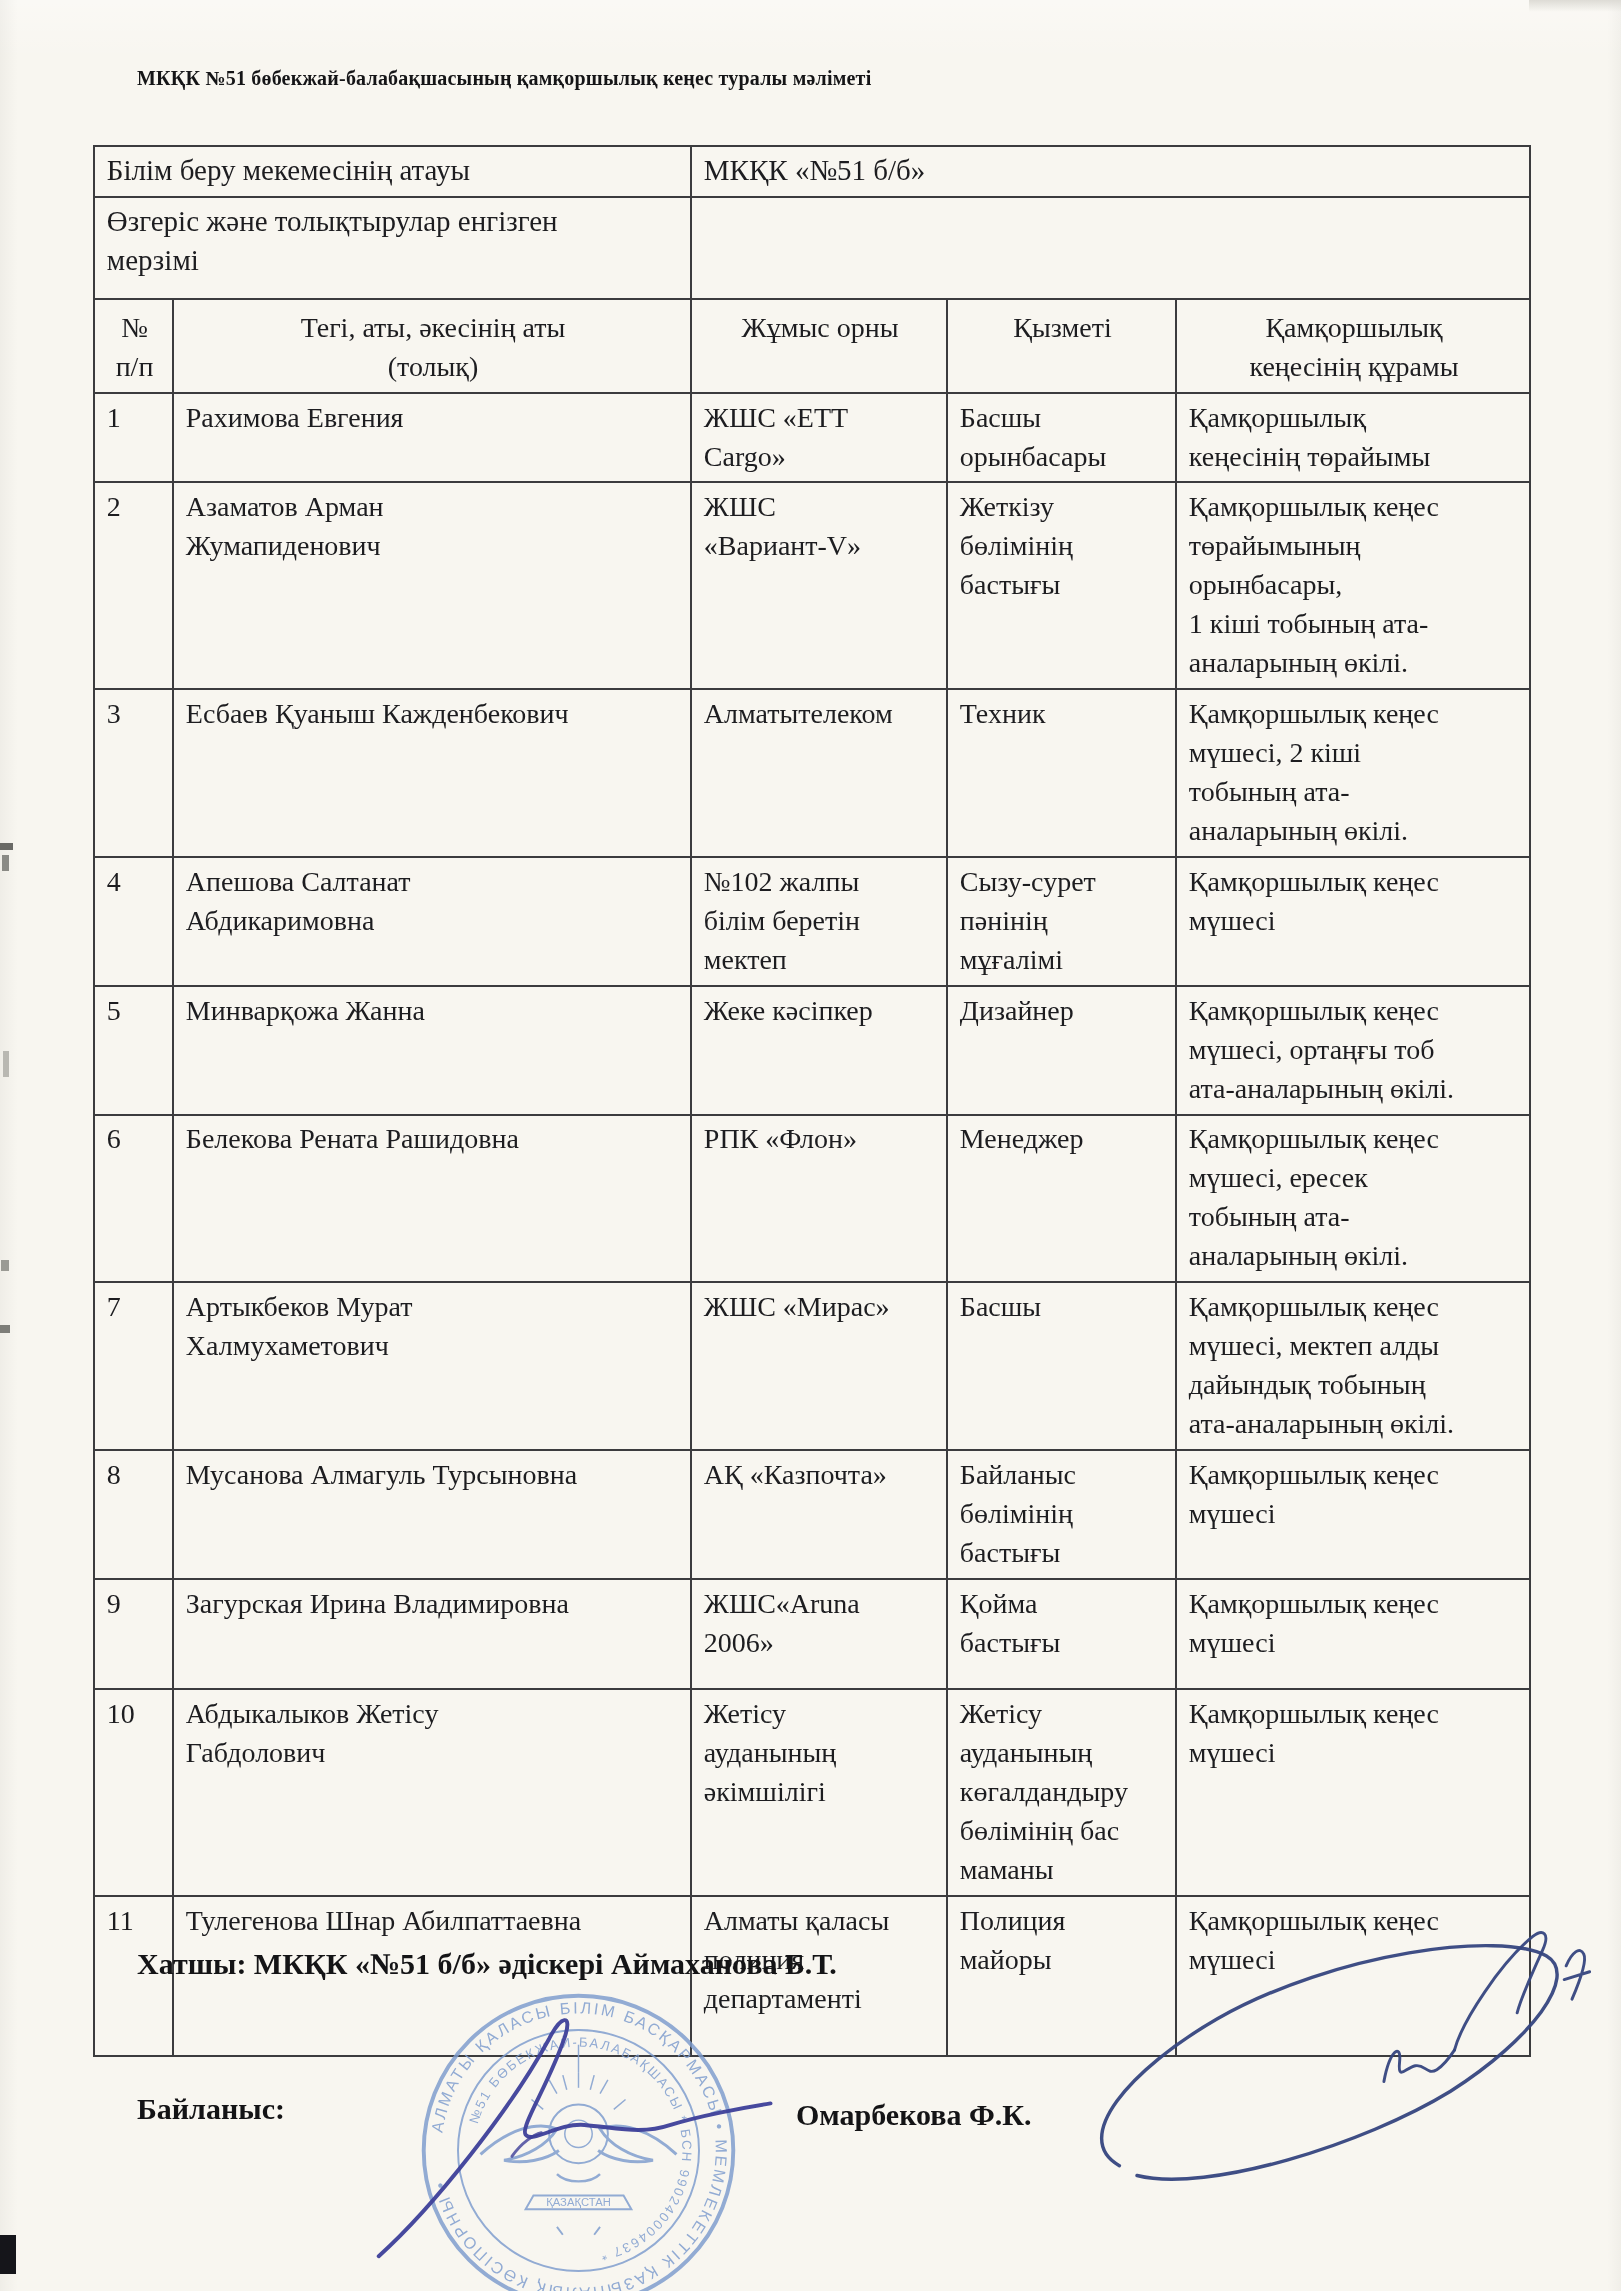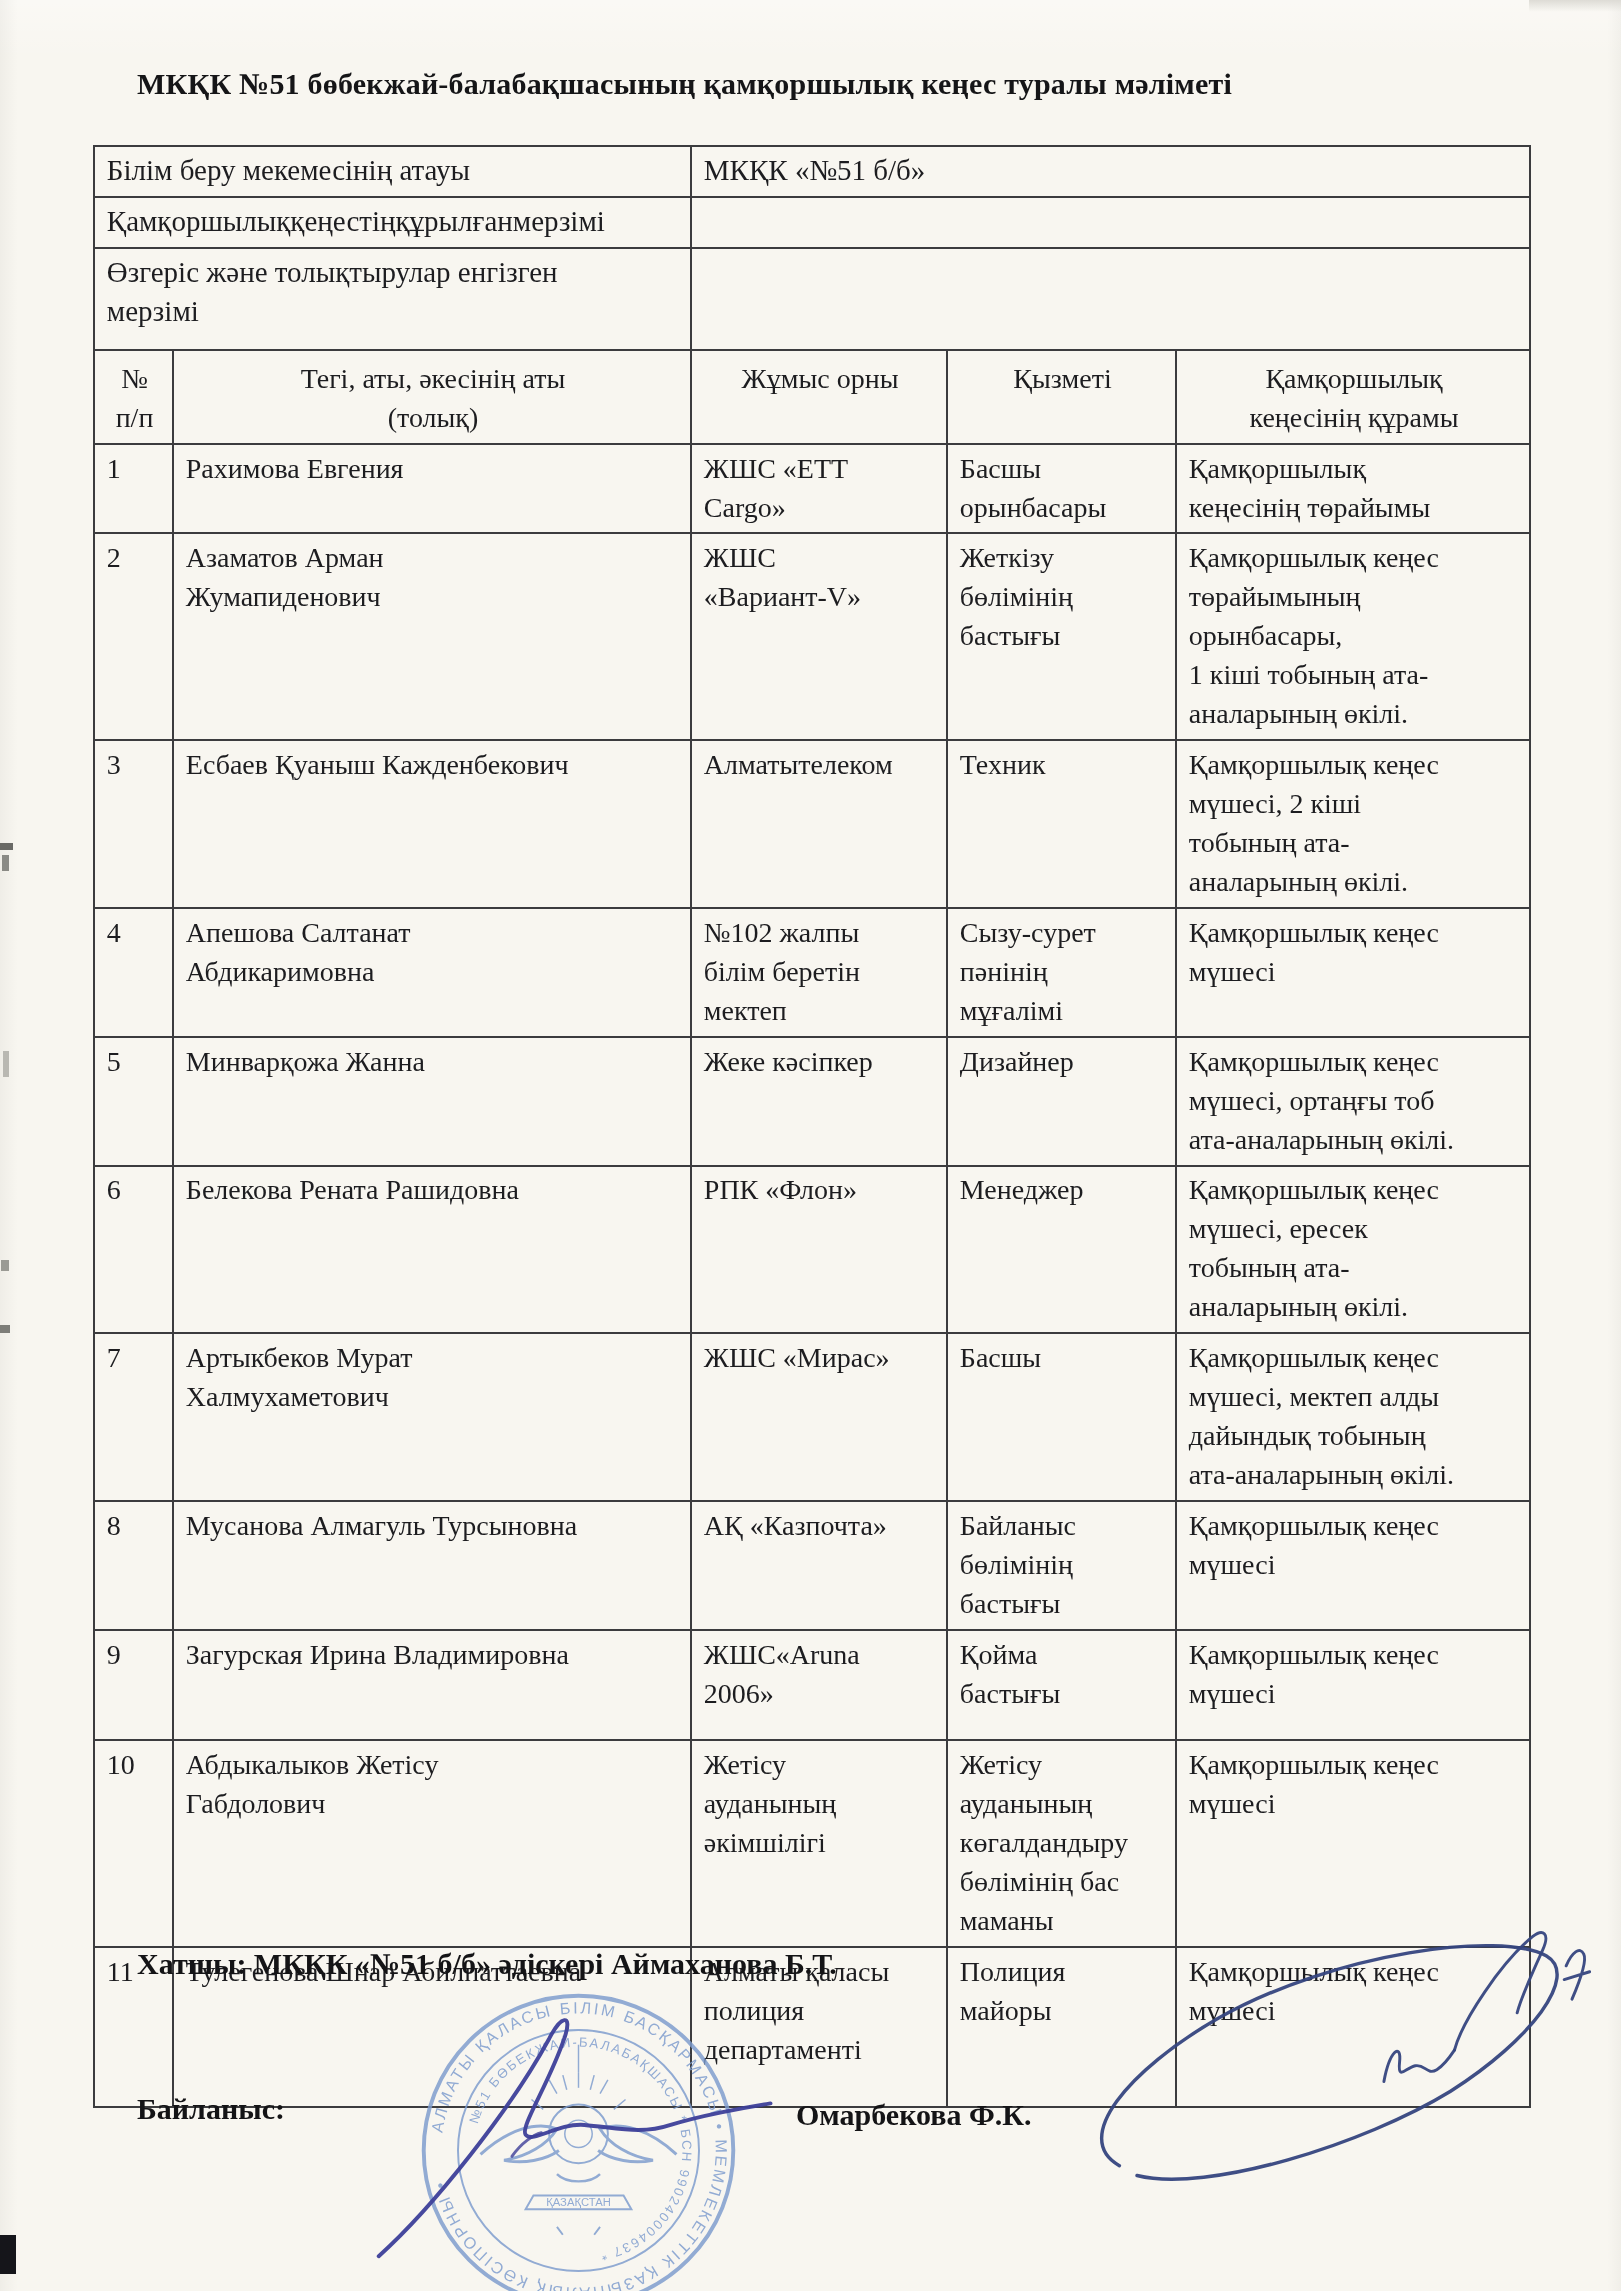--- a/index.html
+++ b/index.html
@@ -20,7 +20,7 @@
   }
   .title{
     position:absolute;left:137px;top:67px;width:1372px;
-    font-size:30px;font-weight:bold;letter-spacing:0.2px;
+    font-size:20px;font-weight:bold;letter-spacing:0.2px;
     color:#151517;
   }
   table.doc{

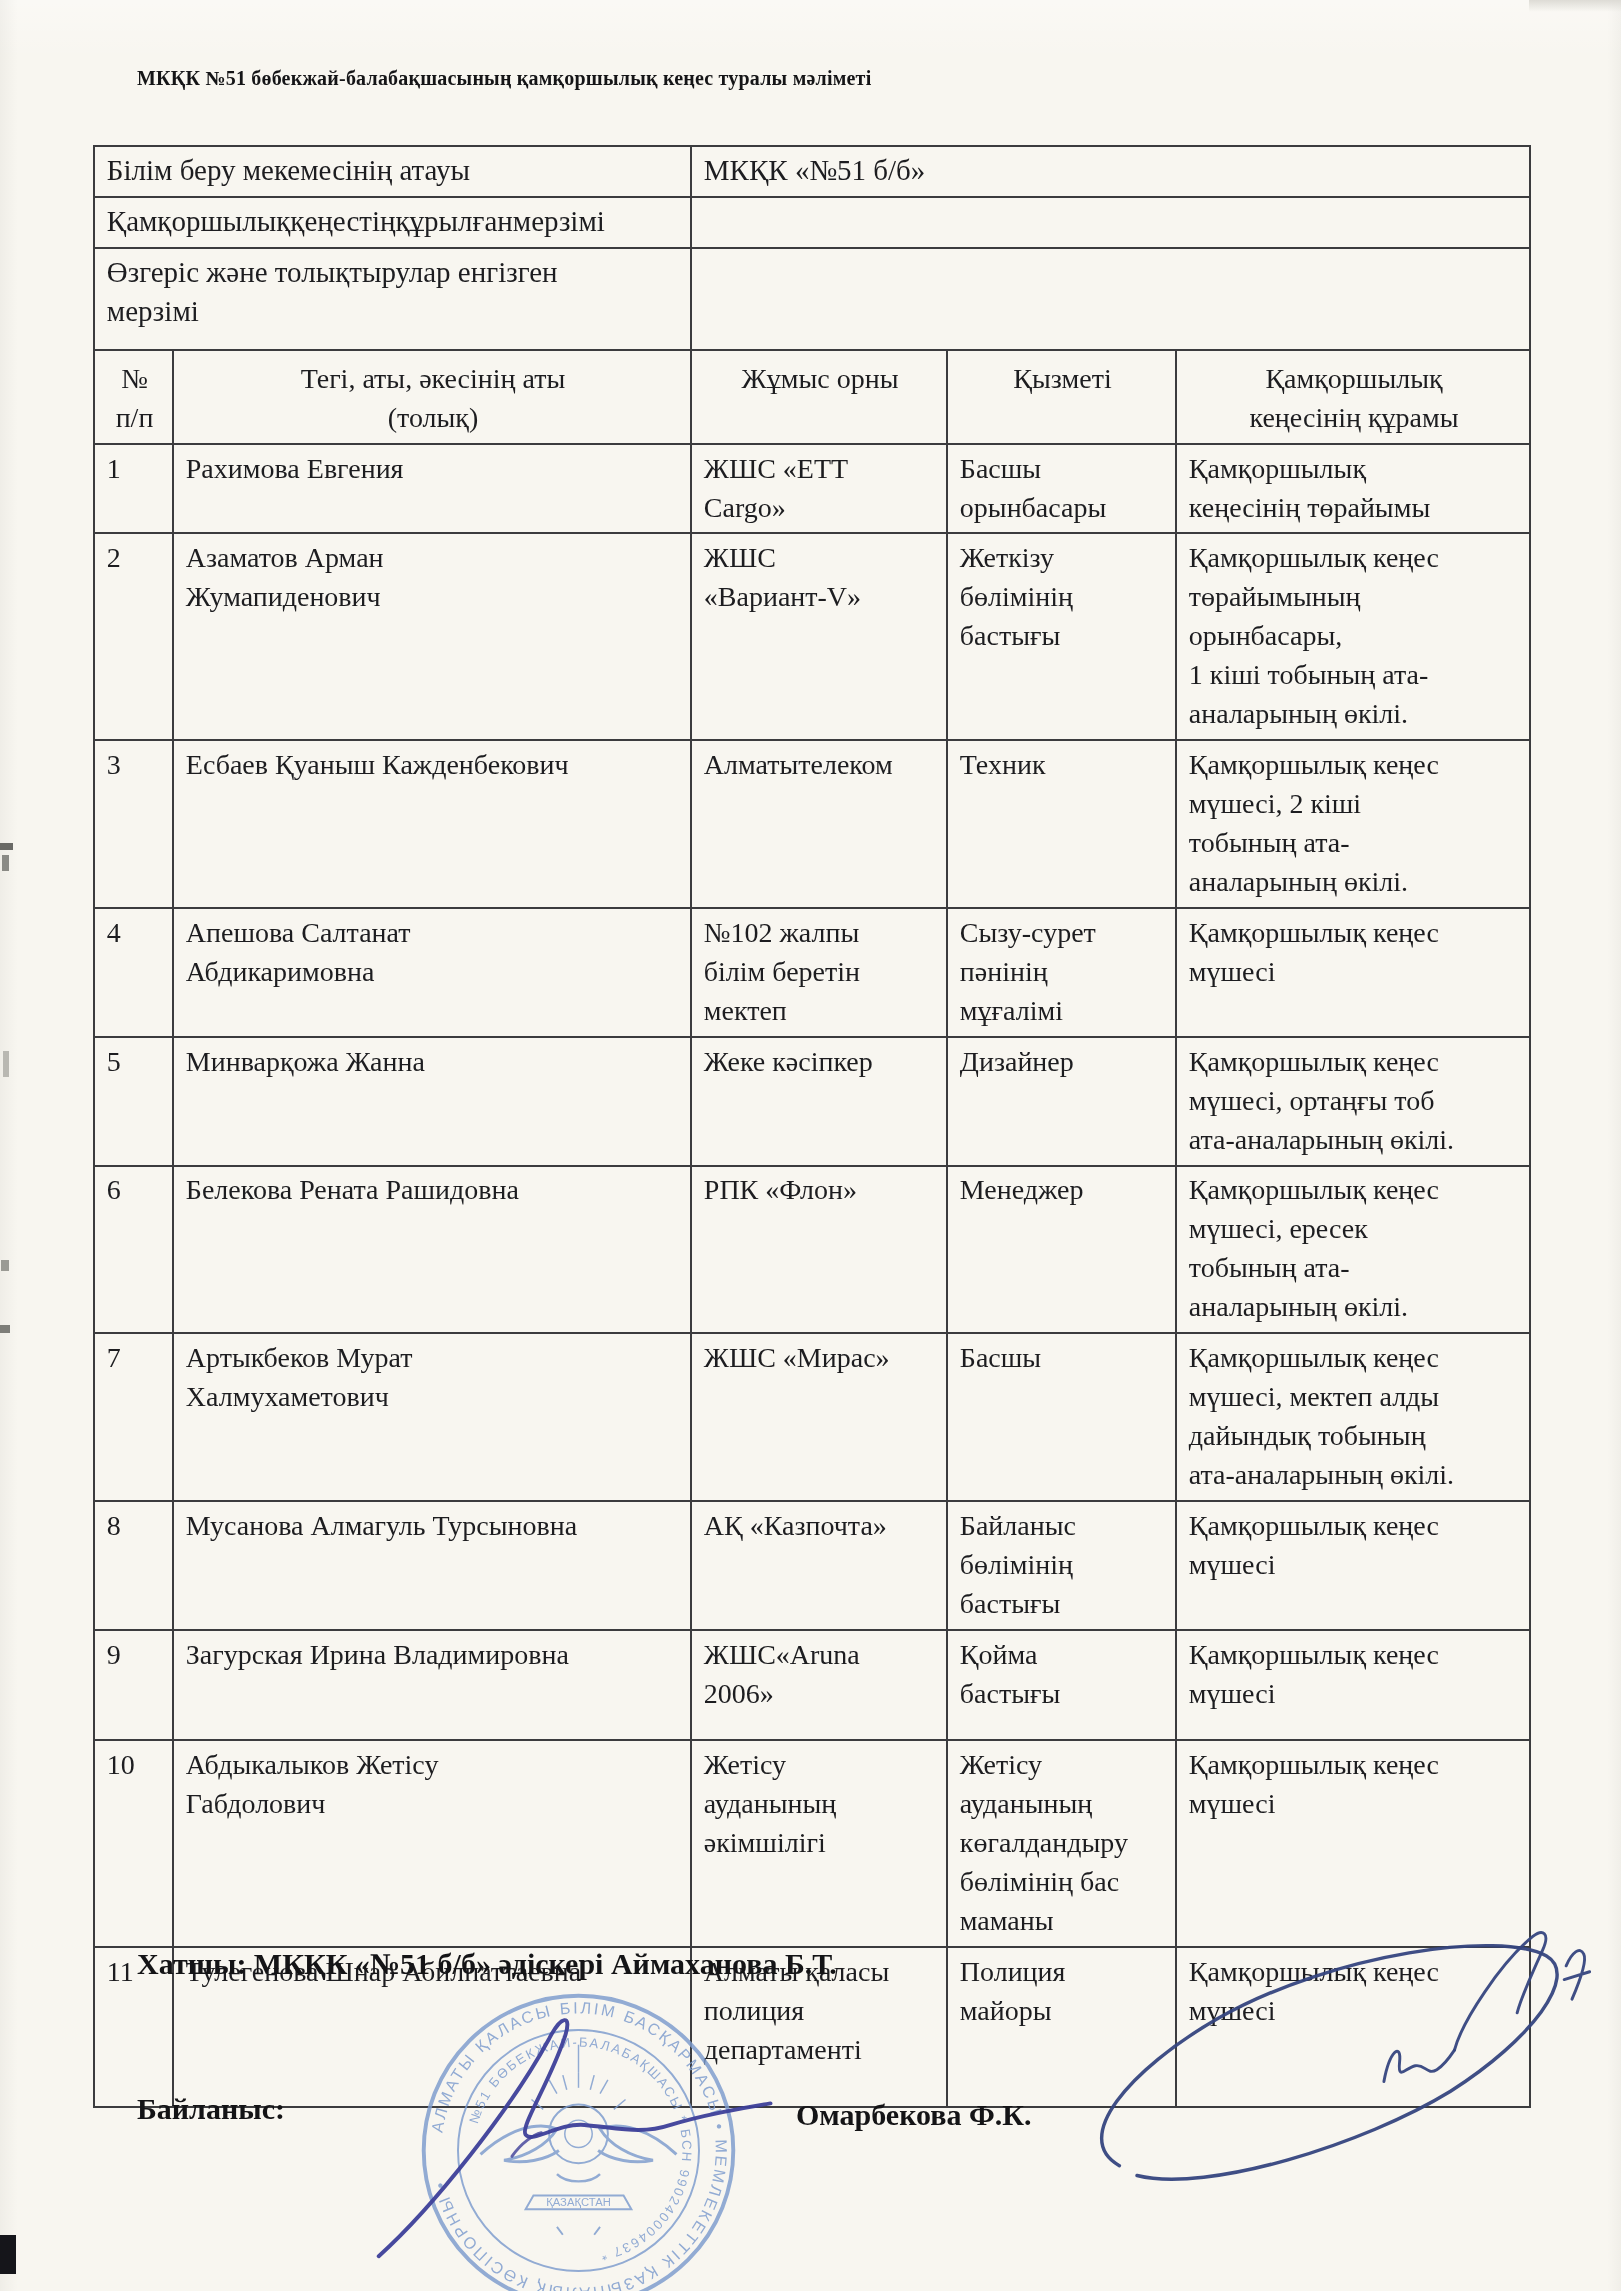--- a/index.html
+++ b/index.html
@@ -66,10 +66,6 @@
       <tr style="height:51px">
         <td colspan="2" class="info-label">Білім беру мекемесінің атауы</td>
         <td colspan="3" class="info-value">МКҚК «№51 б/б»</td>
-      </tr>
-      <tr style="height:51px">
-        <td colspan="2" class="info-label">Қамқоршылыққеңестіңқұрылғанмерзімі</td>
-        <td colspan="3" class="info-value"></td>
       </tr>
       <tr style="height:102px">
         <td colspan="2" class="info-label">Өзгеріс және толықтырулар енгізген

